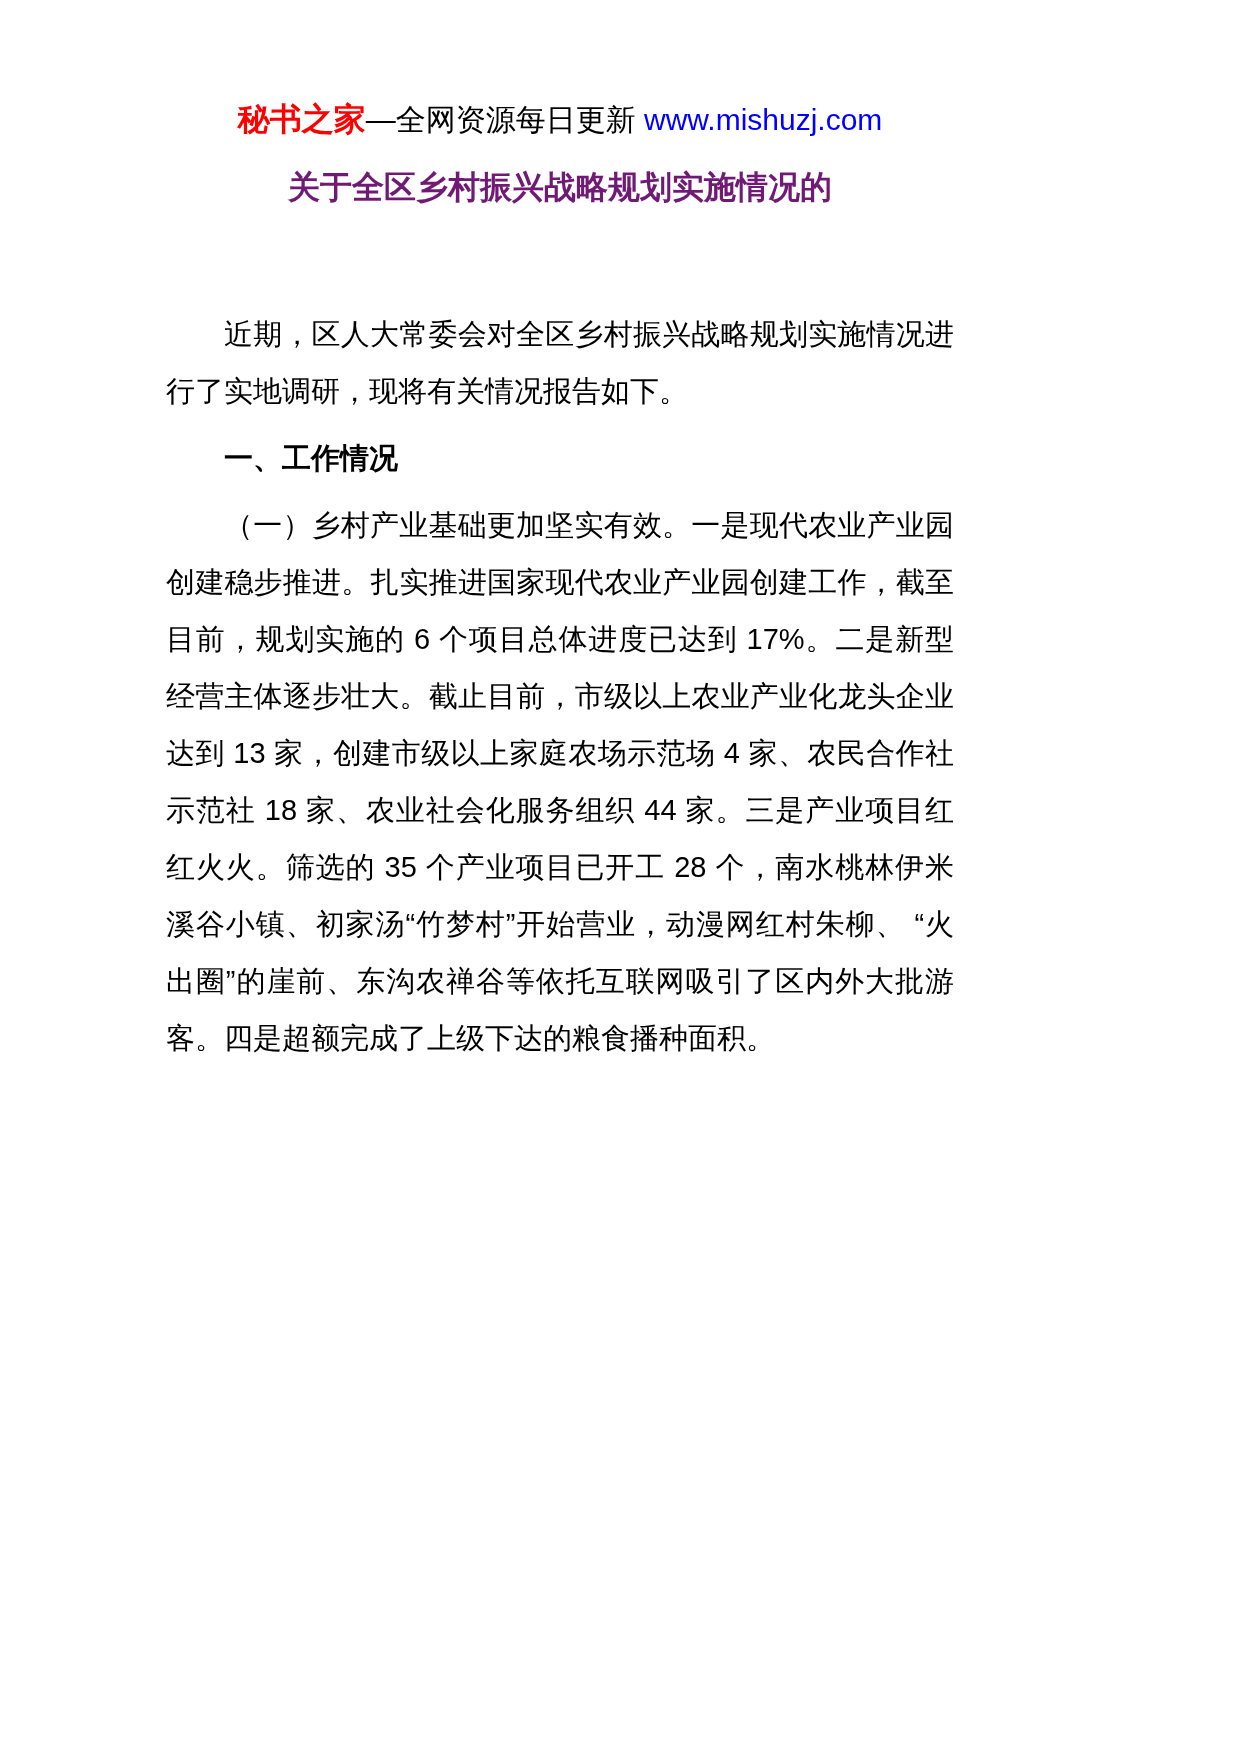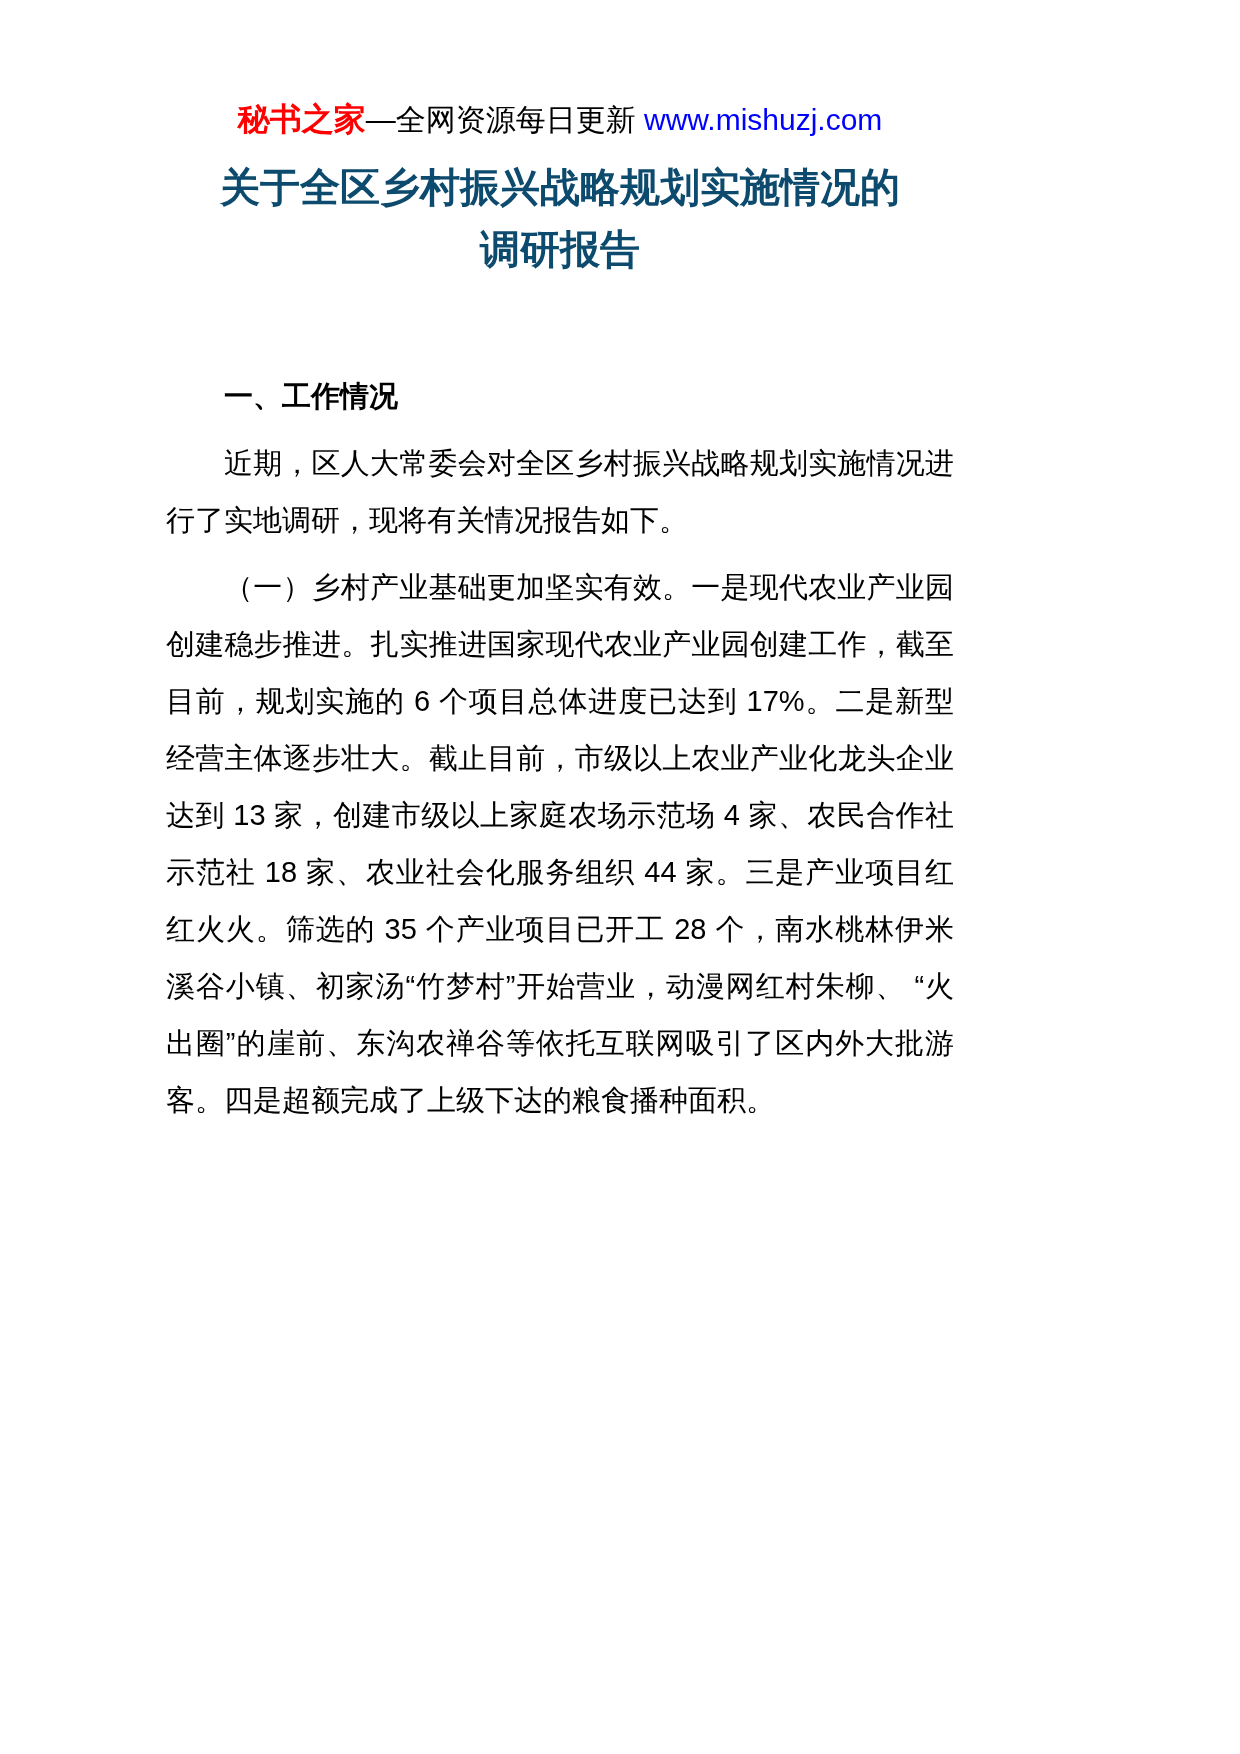--- a/index.html
+++ b/index.html
@@ -41,10 +41,10 @@
   .doc-title {
     margin-top: 14px;
     text-align: center;
-    font-size: 40px;
+    font-size: 32px;
     font-weight: bold;
     line-height: 62px;
-    color: #0c4a6e;
+    color: #701a75;
   }
   .doc-body {
     margin-top: 88px;

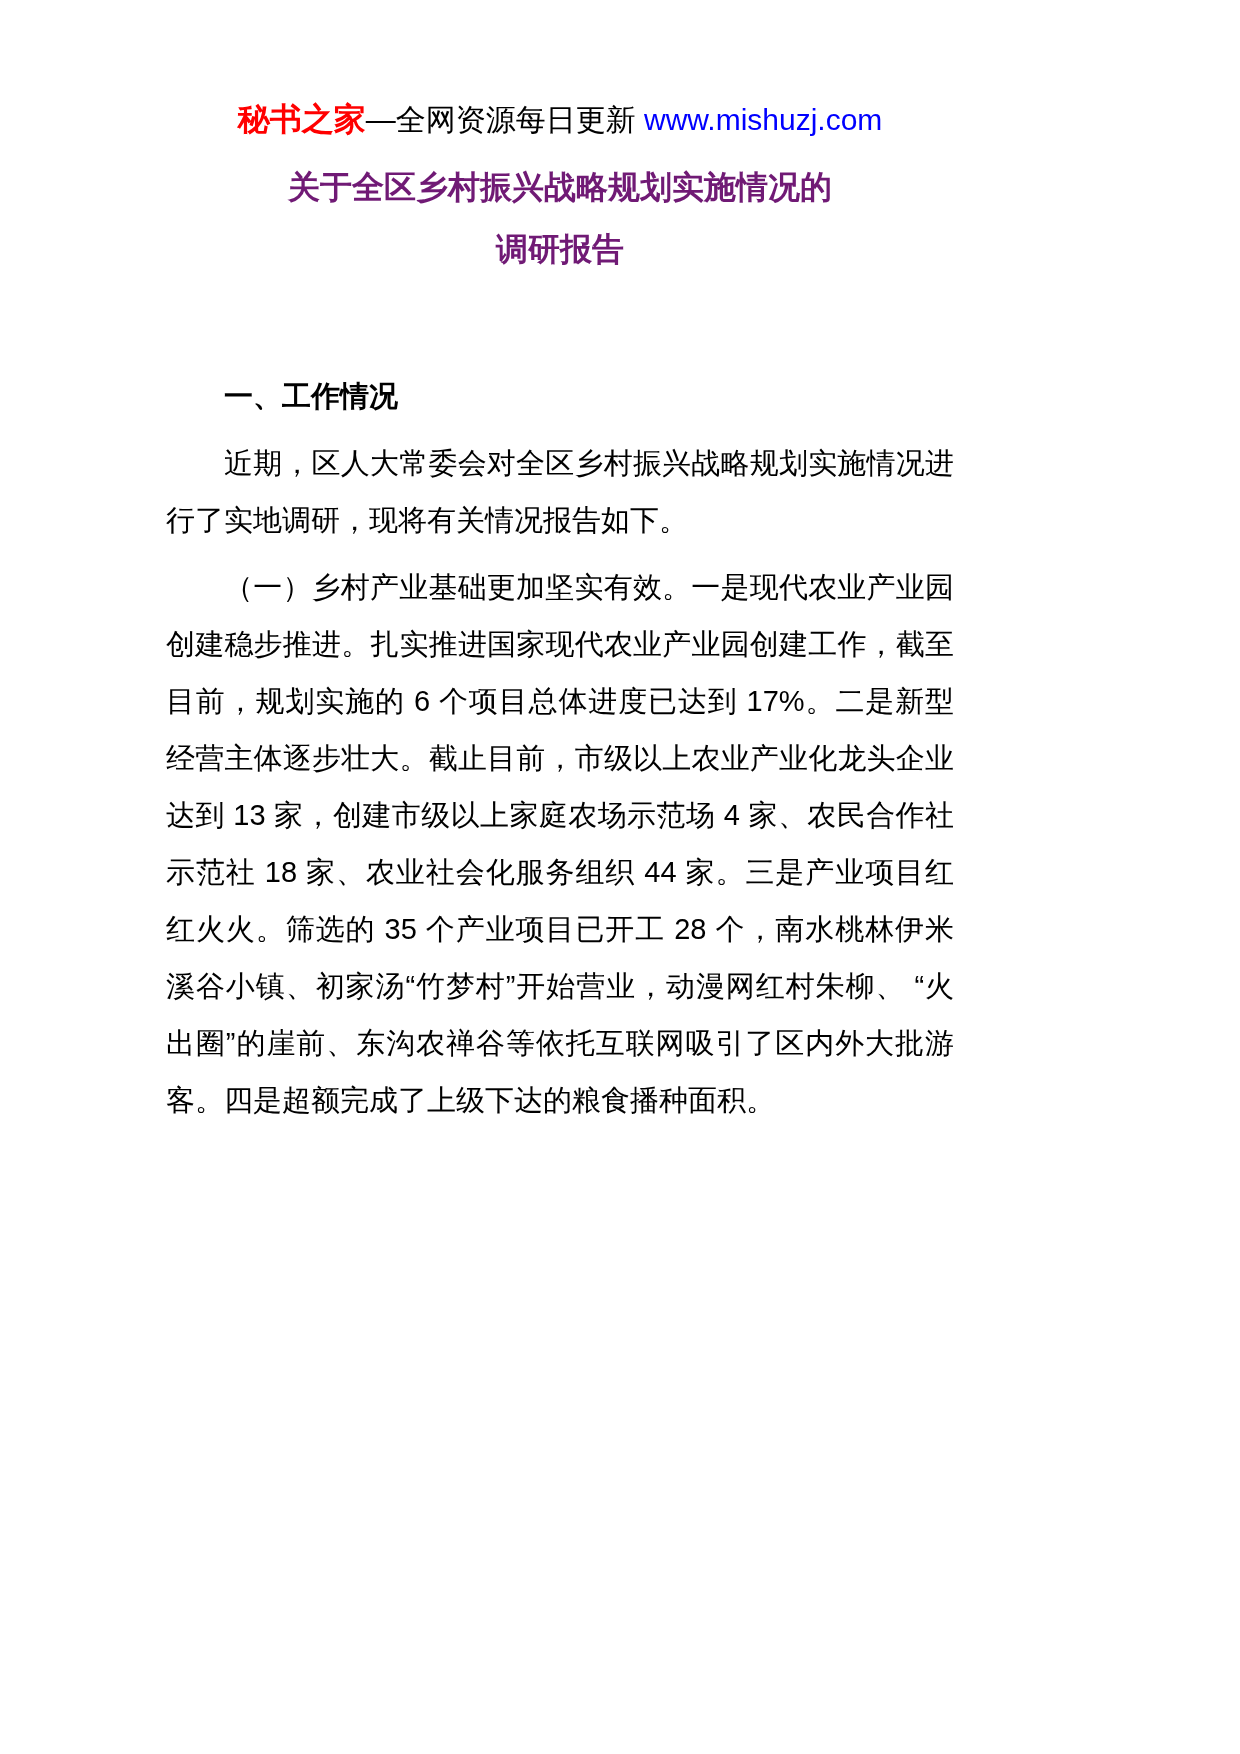--- a/index.html
+++ b/index.html
@@ -73,7 +73,6 @@
 
     <div class="doc-title">
       <div>关于全区乡村振兴战略规划实施情况的</div>
-      <div>调研报告</div>
     </div>
 
     <div class="doc-body">

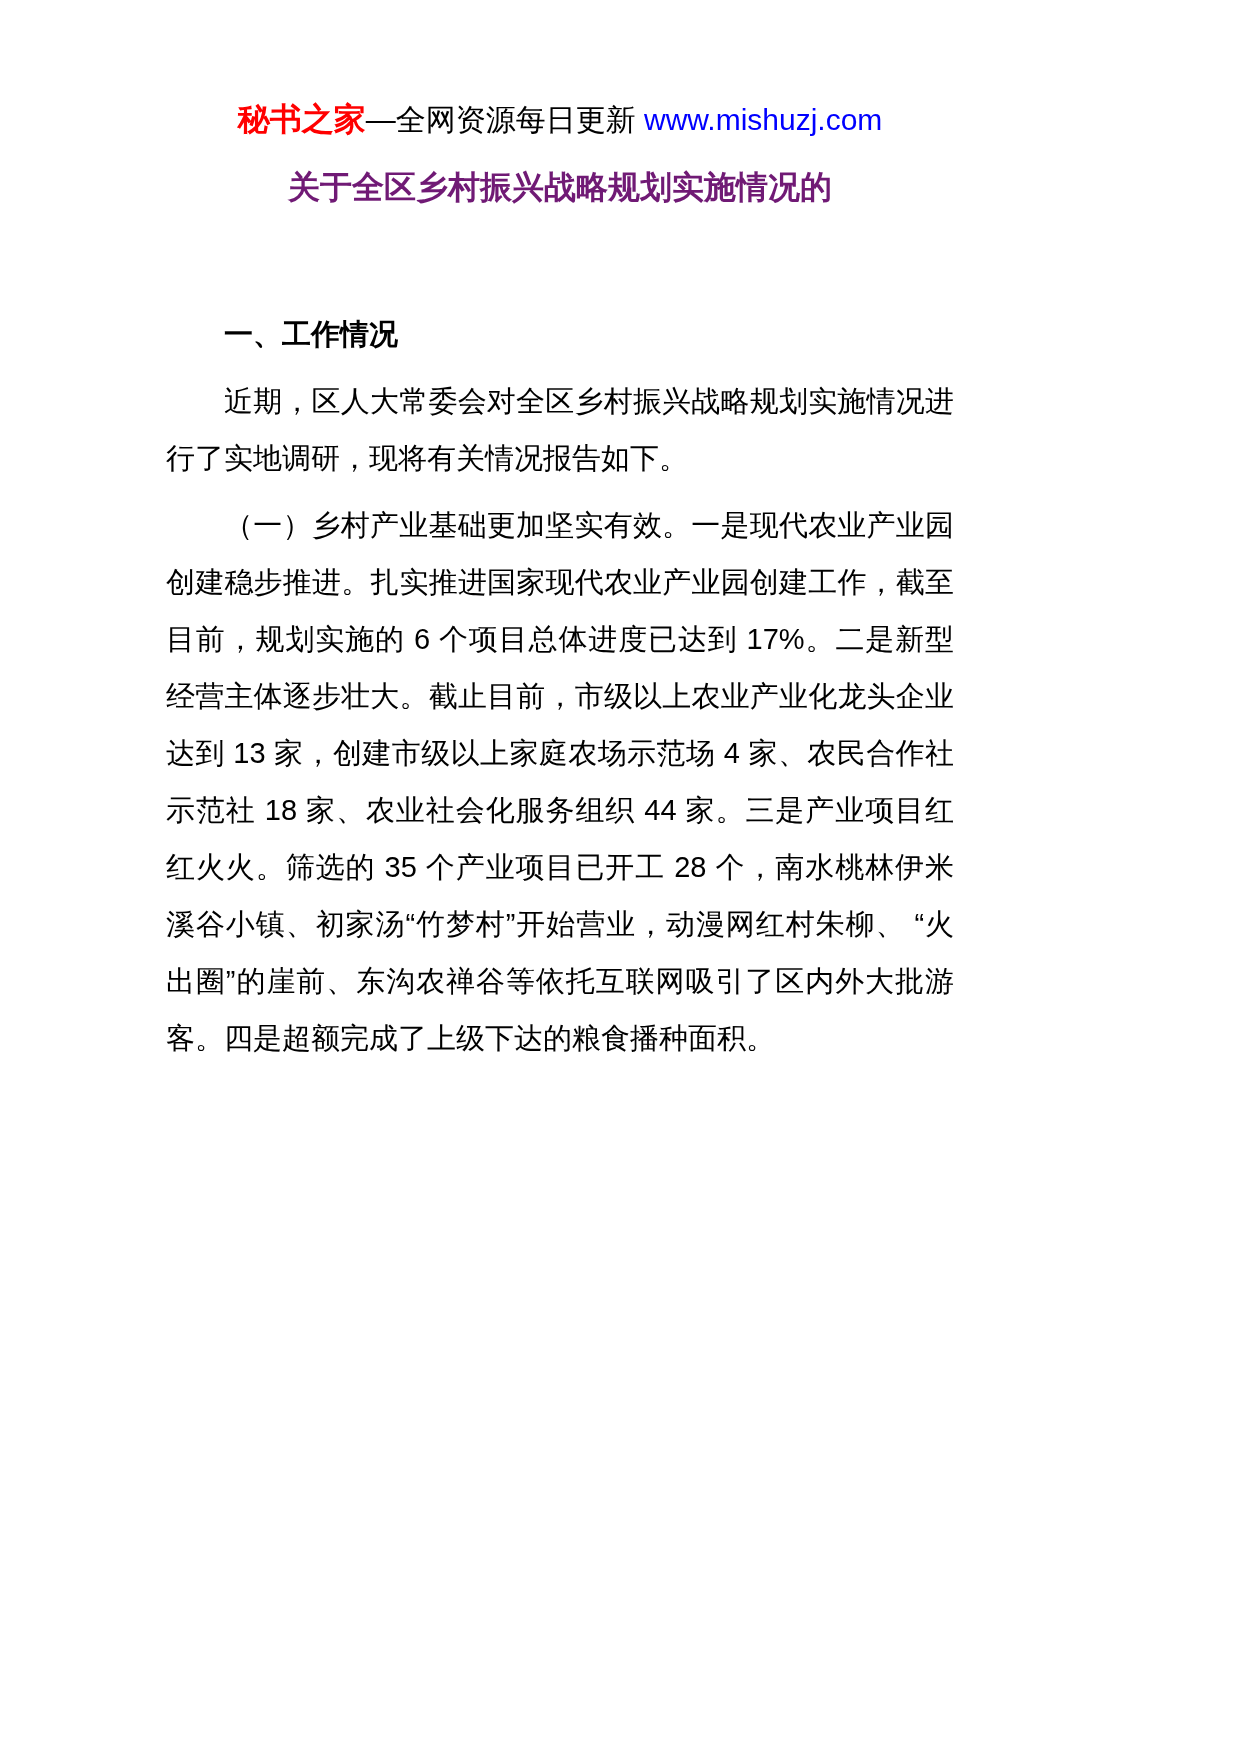--- a/index.html
+++ b/index.html
@@ -76,8 +76,8 @@
     </div>
 
     <div class="doc-body">
+      <p class="para">近期，区人大常委会对全区乡村振兴战略规划实施情况进行了实地调研，现将有关情况报告如下。</p>
       <p class="para heading">一、工作情况</p>
-      <p class="para">近期，区人大常委会对全区乡村振兴战略规划实施情况进行了实地调研，现将有关情况报告如下。</p>
       <p class="para">（一）乡村产业基础更加坚实有效。一是现代农业产业园创建稳步推进。扎实推进国家现代农业产业园创建工作，截至目前，规划实施的 6 个项目总体进度已达到 17%。二是新型经营主体逐步壮大。截止目前，市级以上农业产业化龙头企业达到 13 家，创建市级以上家庭农场示范场 4 家、农民合作社示范社 18 家、农业社会化服务组织 44 家。三是产业项目红红火火。筛选的 35 个产业项目已开工 28 个，南水桃林伊米溪谷小镇、初家汤“竹梦村”开始营业，动漫网红村朱柳、 “火出圈”的崖前、东沟农禅谷等依托互联网吸引了区内外大批游客。四是超额完成了上级下达的粮食播种面积。</p>
     </div>
 

